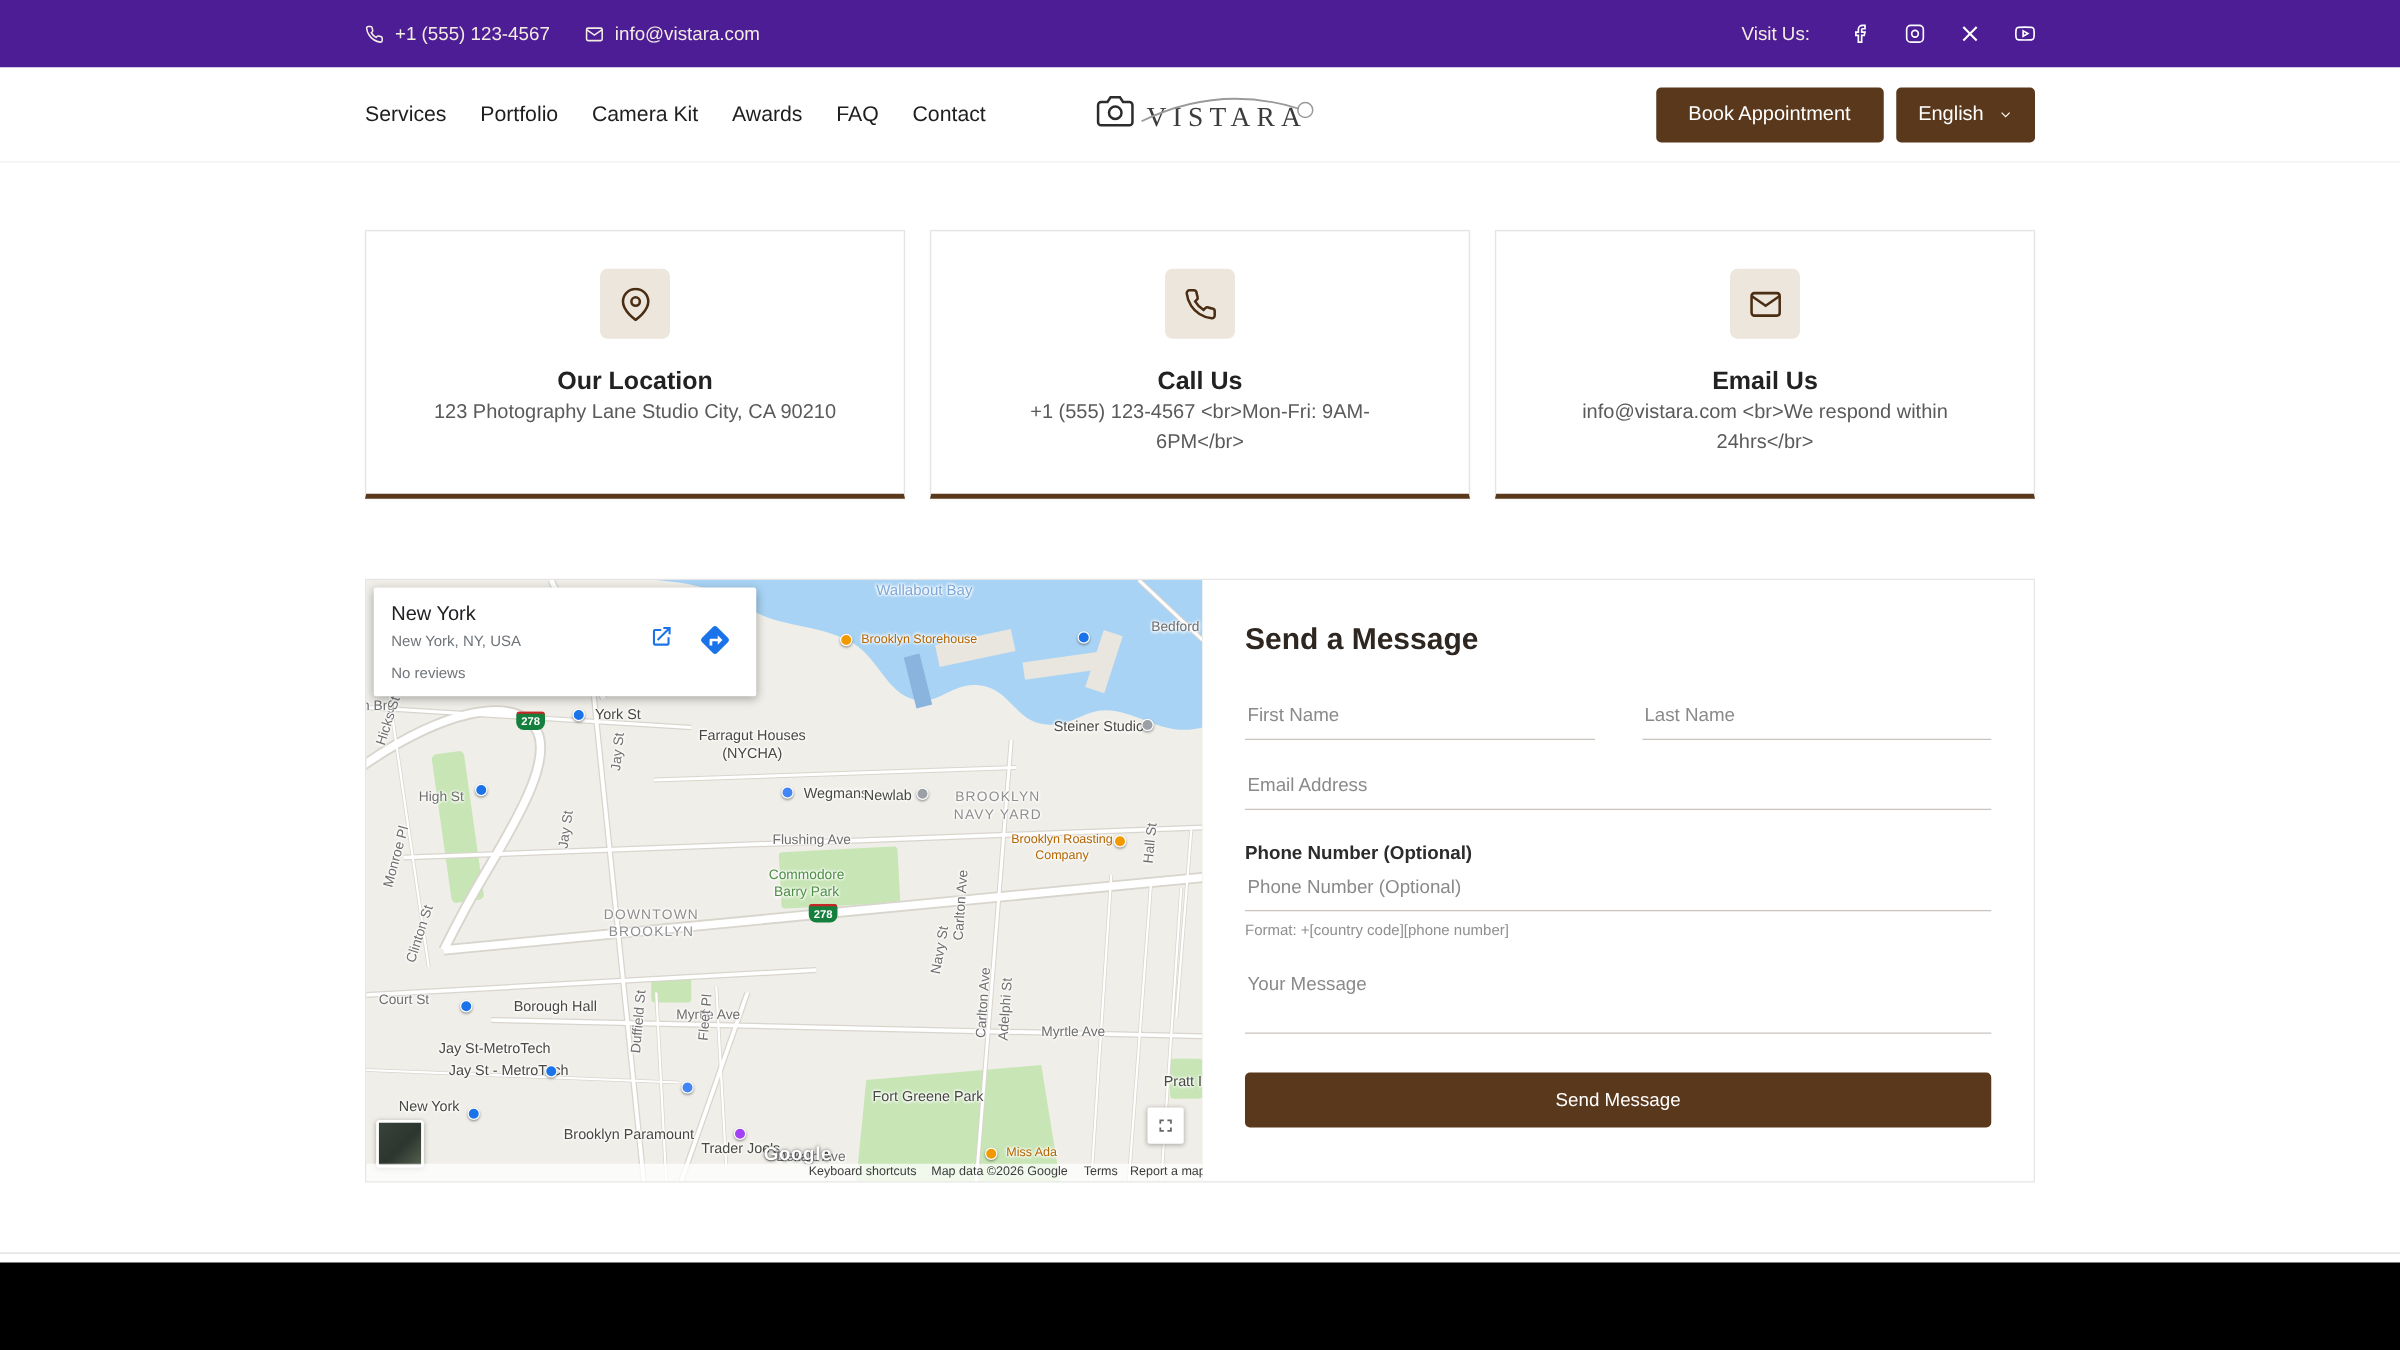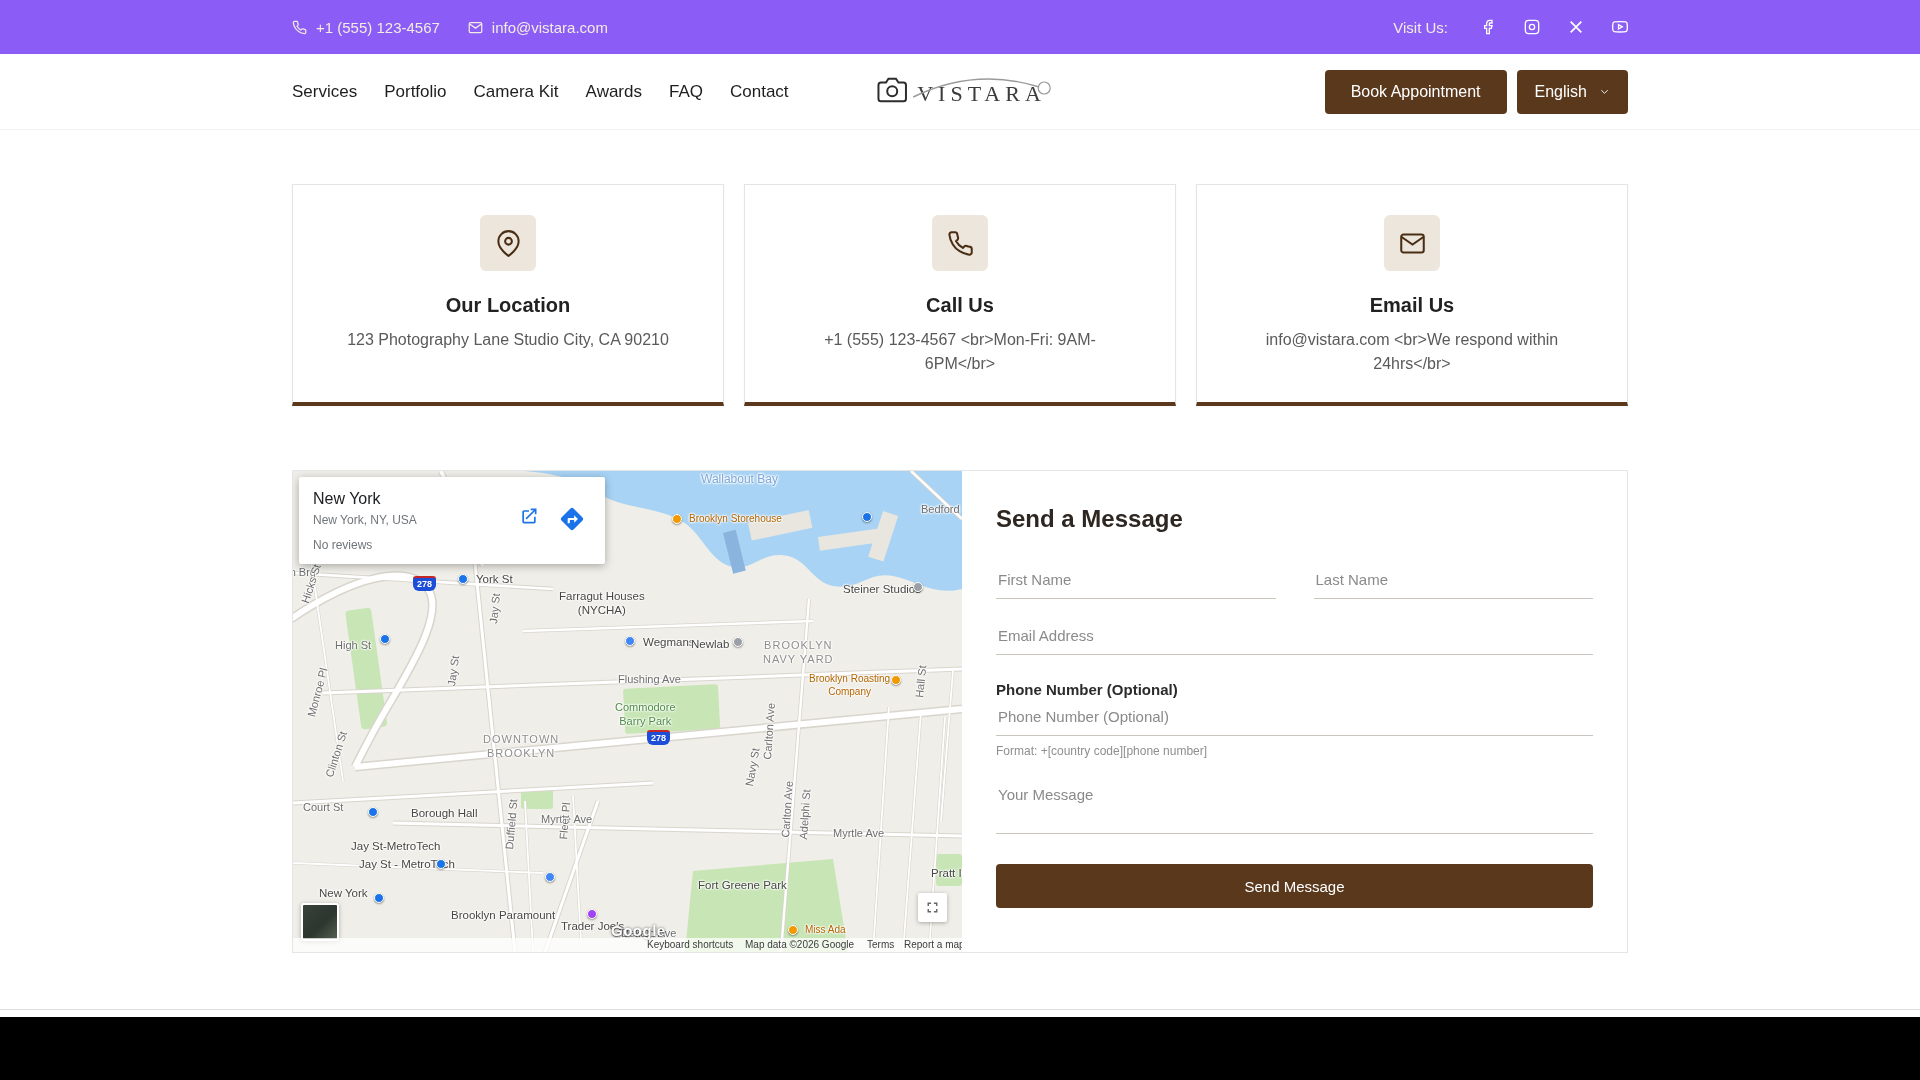--- a/index.html
+++ b/index.html
@@ -7,7 +7,7 @@
   .container { width:1336px; margin:0 auto; }
 
   
-  .topbar { height:54px; background:#8b5cf6; color:#f3ece2; display:flex; align-items:center; }
+  .topbar { height:54px; background:#4c1d95; color:#f3ece2; display:flex; align-items:center; }
   .topbar .container { display:flex; justify-content:space-between; align-items:center; }
   .contact-group { display:flex; gap:28px; align-items:center; font-size:15px; }
   .contact-item { display:flex; gap:9px; align-items:center; }

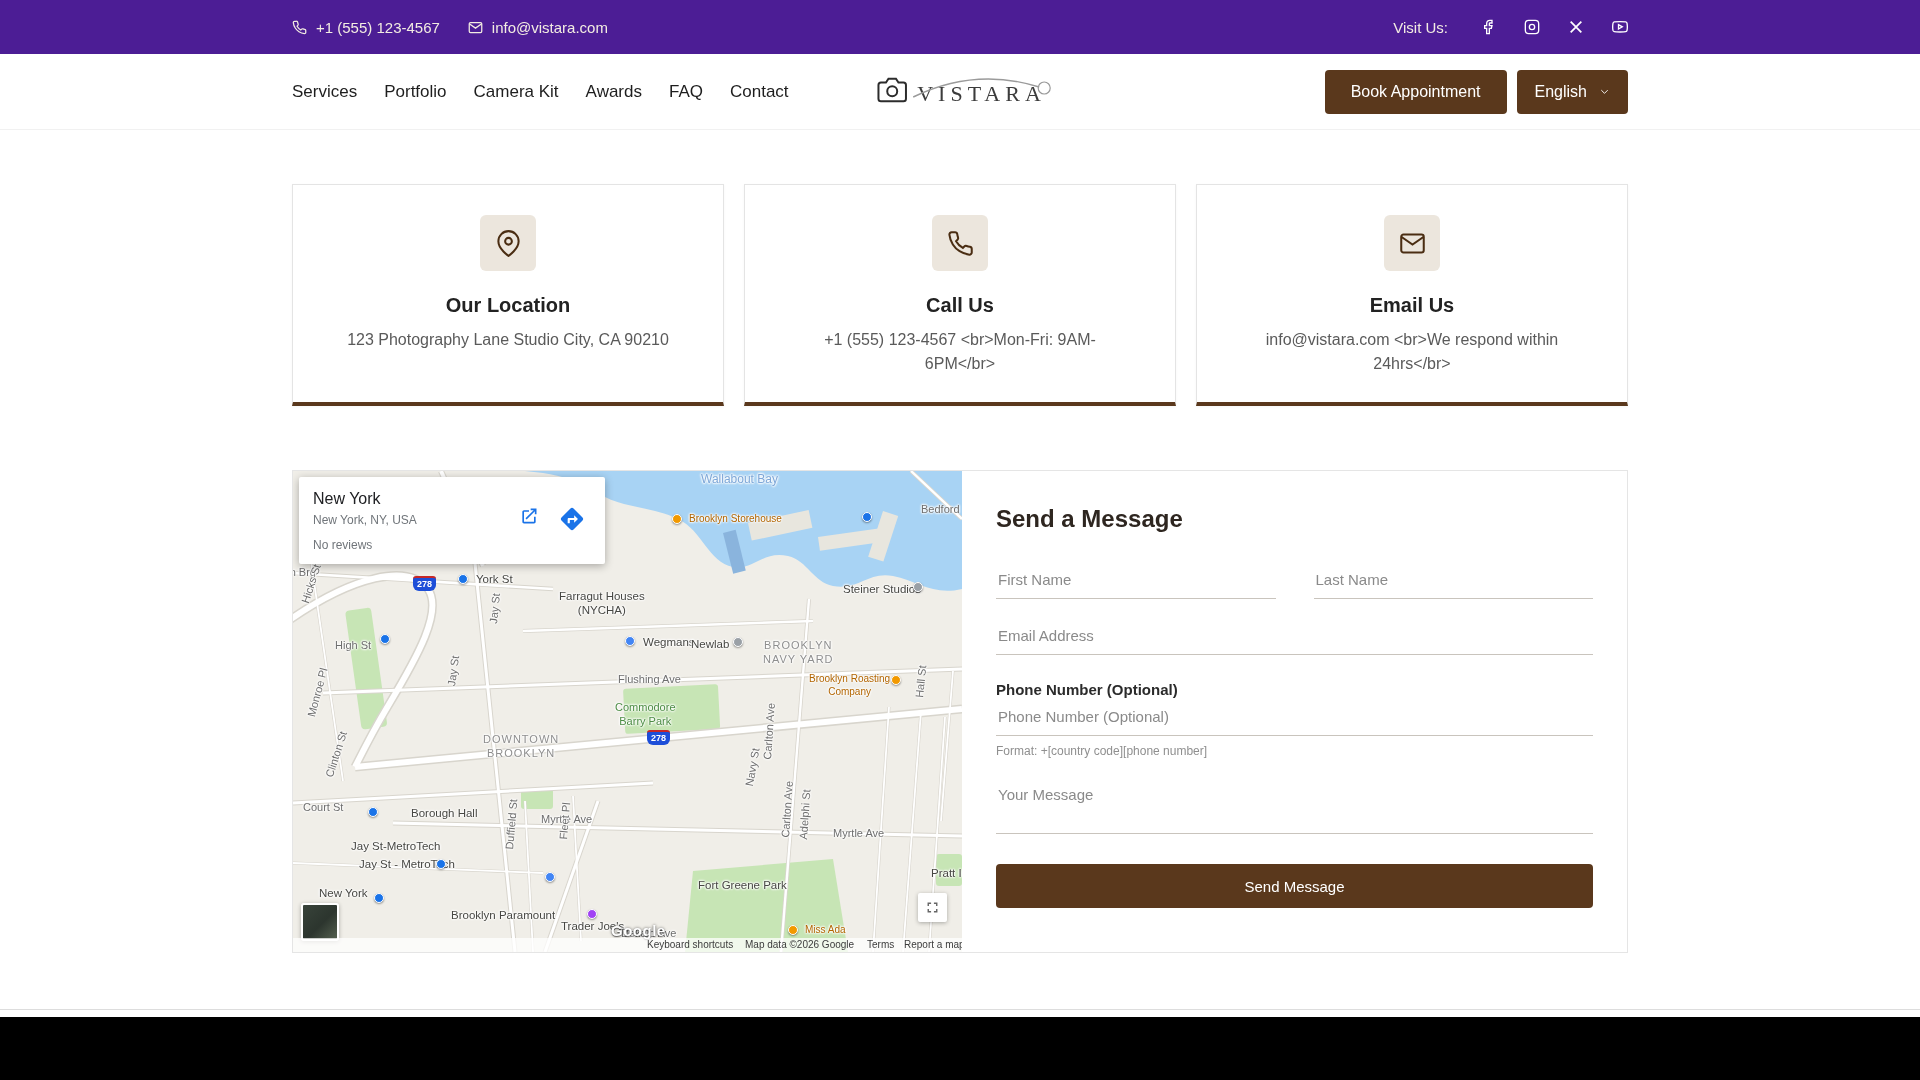--- a/index.html
+++ b/index.html
@@ -36,7 +36,7 @@
   .card-icon { width:56px; height:56px; background:#ece6dd; border-radius:6px; display:flex; align-items:center; justify-content:center; margin:0 auto; }
   .card-icon svg { width:27px; height:27px; stroke:#4a2d12; fill:none; stroke-width:1.8; }
   .card-title { font-size:20px; font-weight:700; color:#222; margin-top:23px; }
-  .card-text { font-size:16px; color:#5a5a5a; line-height:1.5; margin:11px auto 0; max-width:330px; }
+  .card-text { font-size:16px; color:#5a5a5a; line-height:1.5; margin:1px auto 0; max-width:330px; }
 
   
   .contact-section { width:1336px; margin:64px auto 0; display:flex; border:1px solid #e5e5e5; background:#fff; }

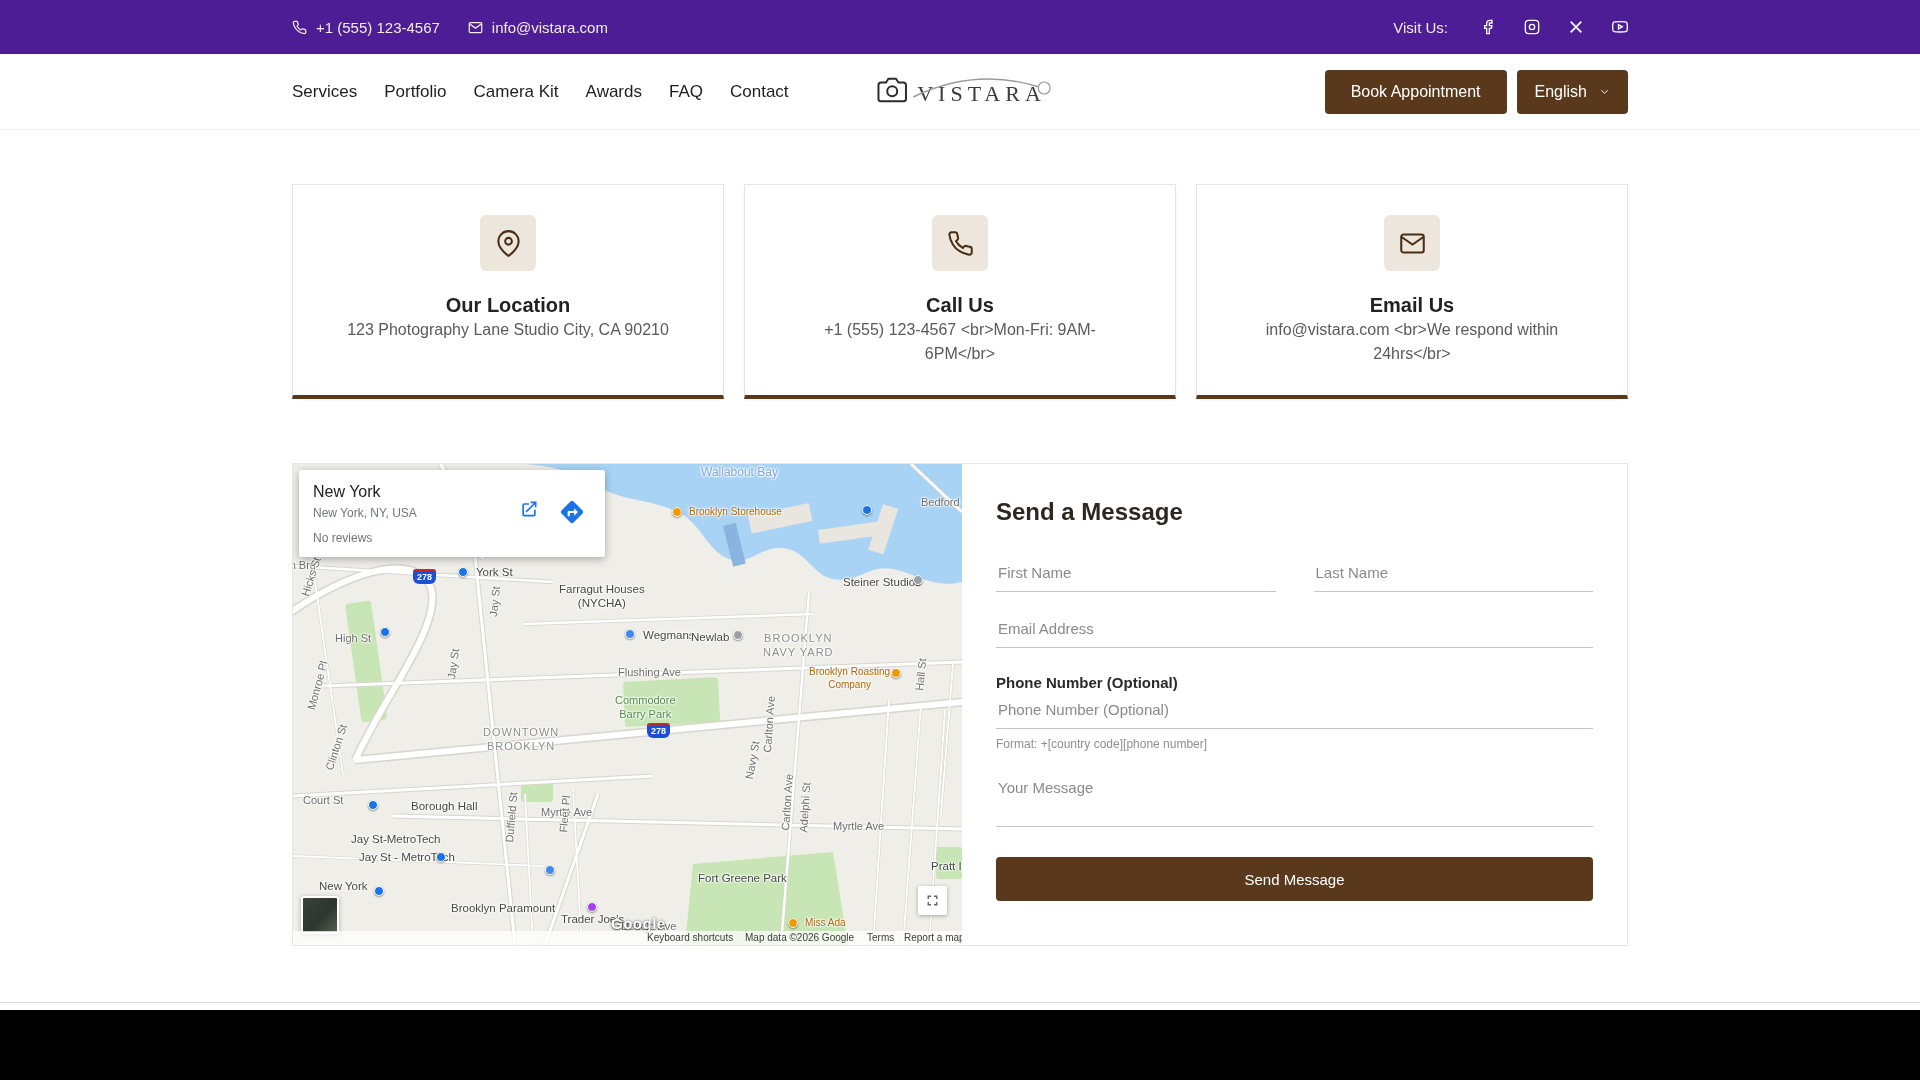--- a/index.html
+++ b/index.html
@@ -53,7 +53,7 @@
   .t-area { color:#8e8e8e; letter-spacing:1px; }
   .t-park { color:#4d8d45; }
   .t-water { color:#7da7d8; font-size:12px; }
-  .t-shield { background:#1d4ed8; color:#fff !important; font-size:9px; font-weight:bold; padding:1px 4px 2px; border-radius:3px 3px 6px 6px; text-shadow:none; border-top:2px solid #c62828; }
+  .t-shield { background:#15803d; color:#fff !important; font-size:9px; font-weight:bold; padding:1px 4px 2px; border-radius:3px 3px 6px 6px; text-shadow:none; border-top:2px solid #c62828; }
   .map-marker { position:absolute; width:10px; height:10px; border:1.5px solid #fff; border-radius:50%; box-shadow:0 1px 2px rgba(0,0,0,.4); transform:translate(-50%,-50%); pointer-events:auto; cursor:pointer; }
 
   .place-card { position:absolute; left:6px; top:6px; width:306px; background:#fff; box-shadow:0 2px 8px rgba(0,0,0,.3); padding:13px 14px 12px; z-index:5; display:flex; justify-content:space-between; border-radius:2px; }

